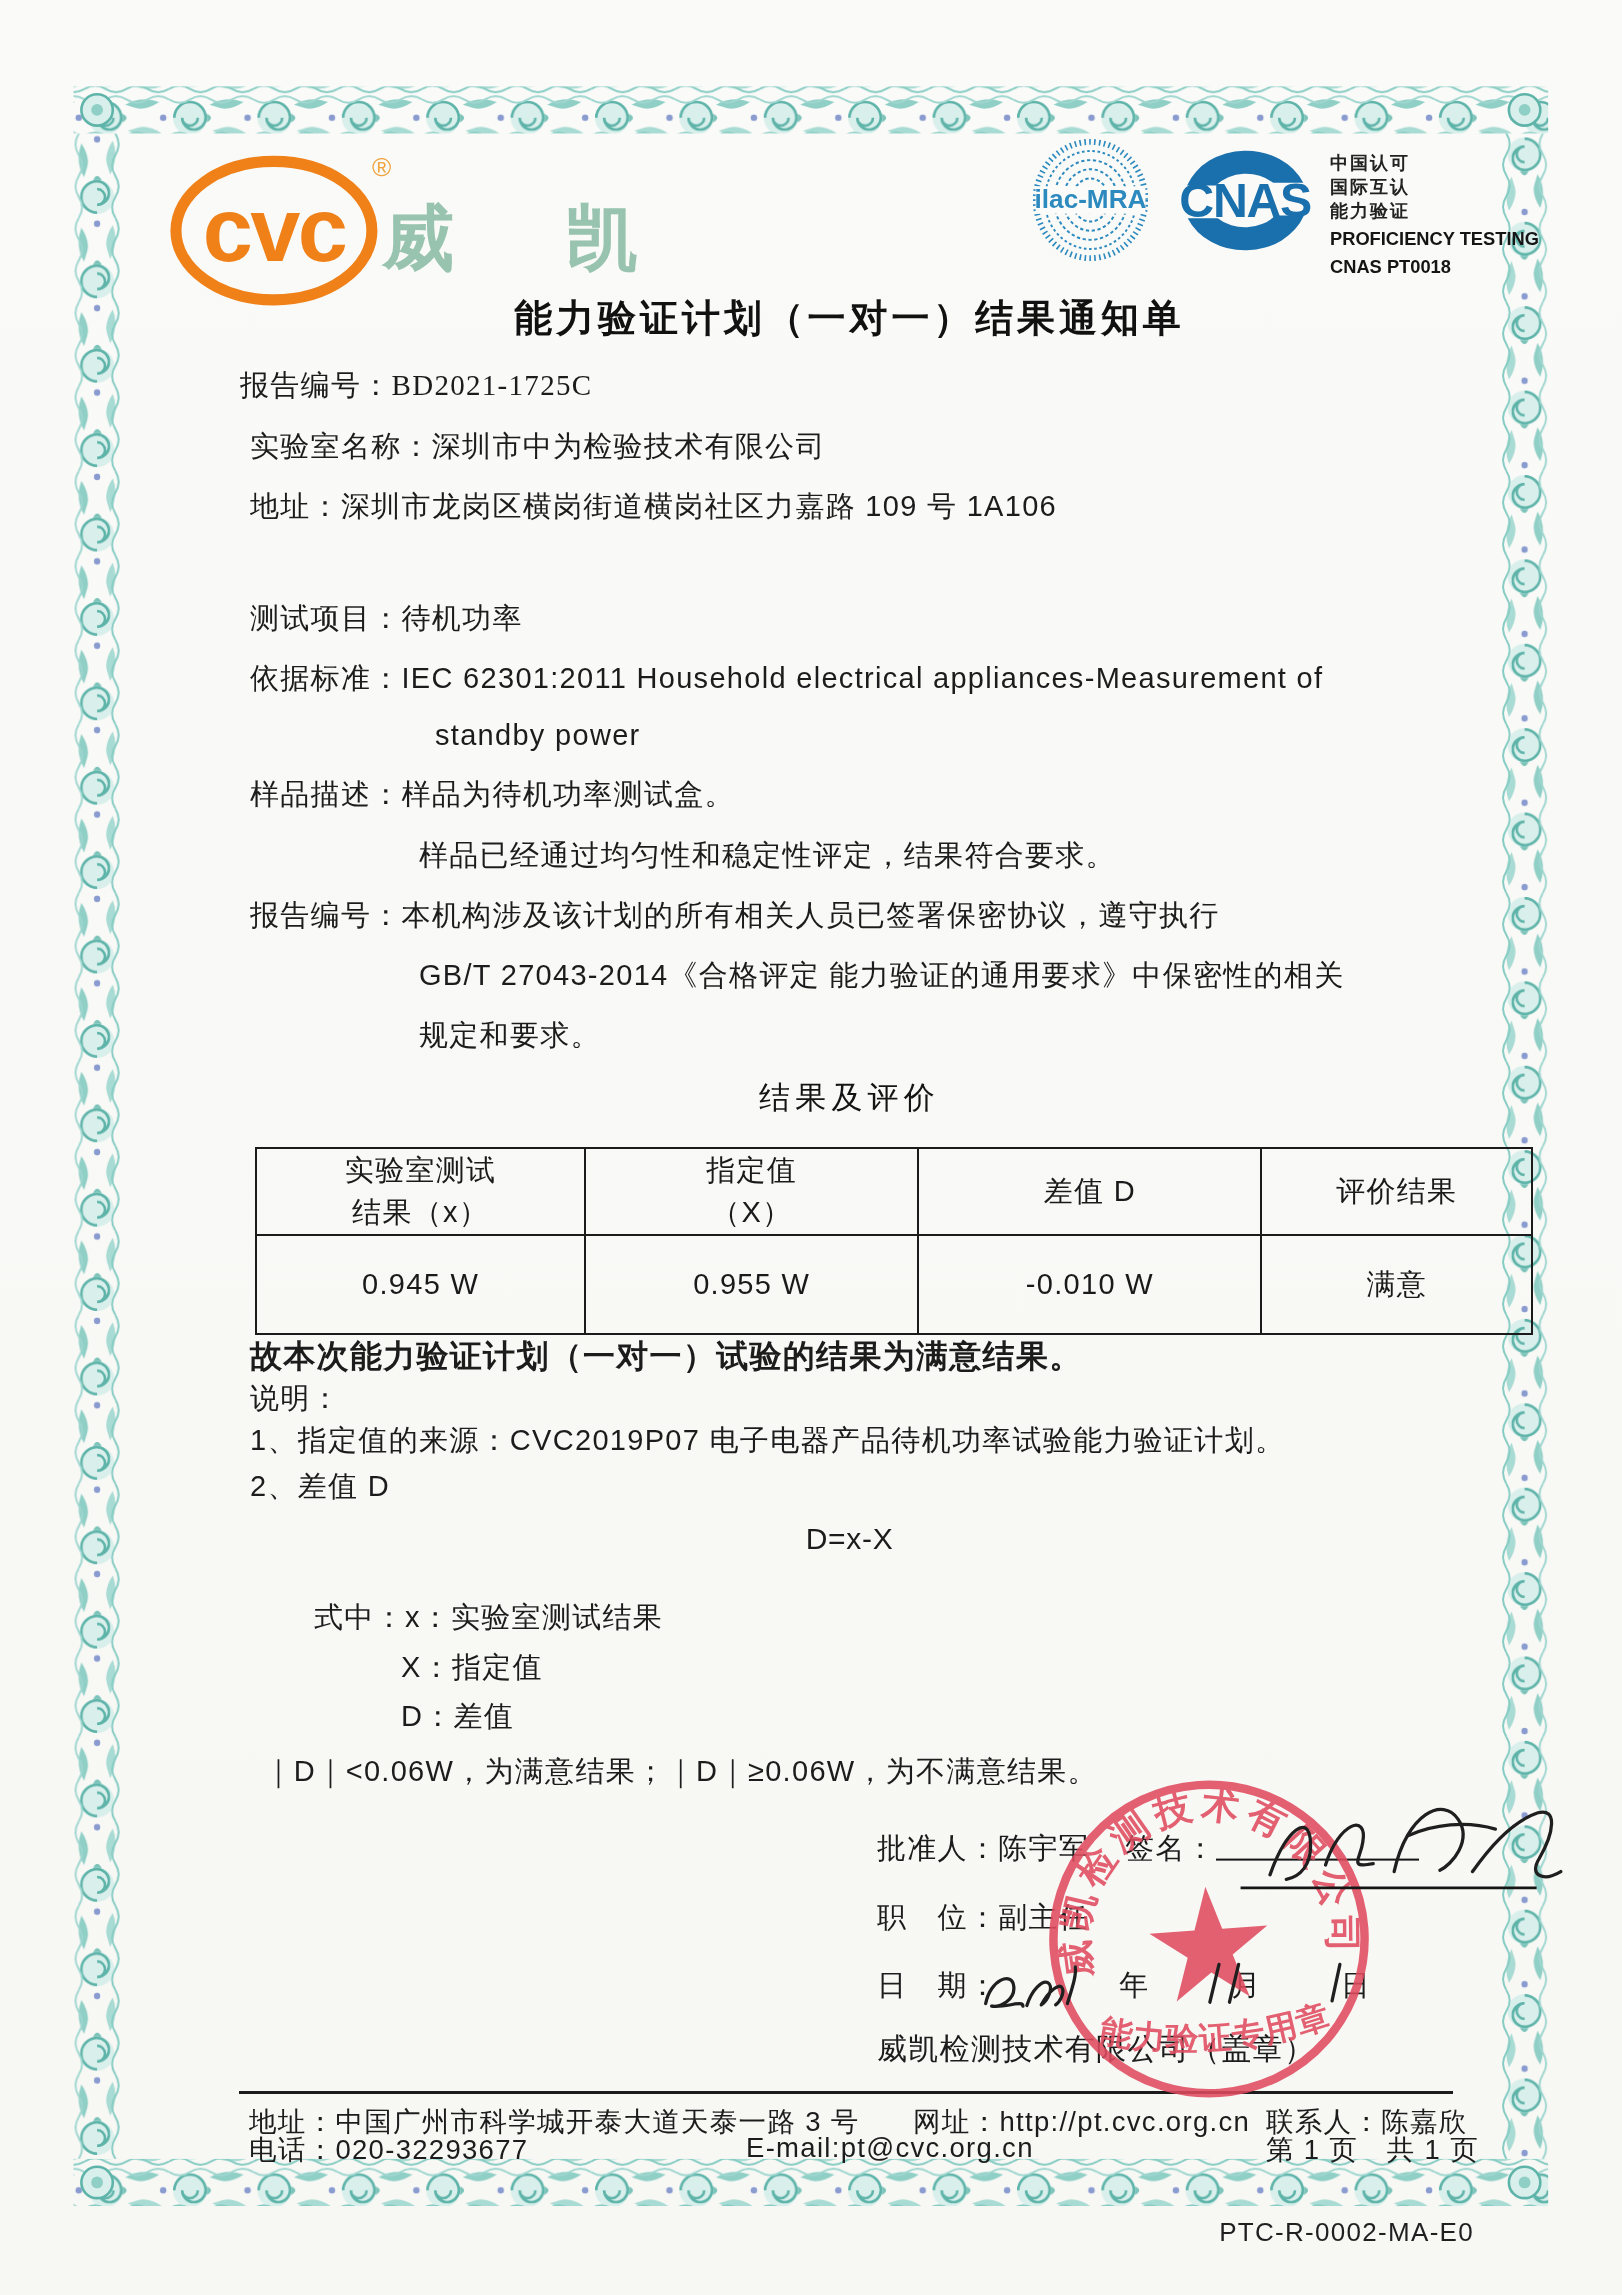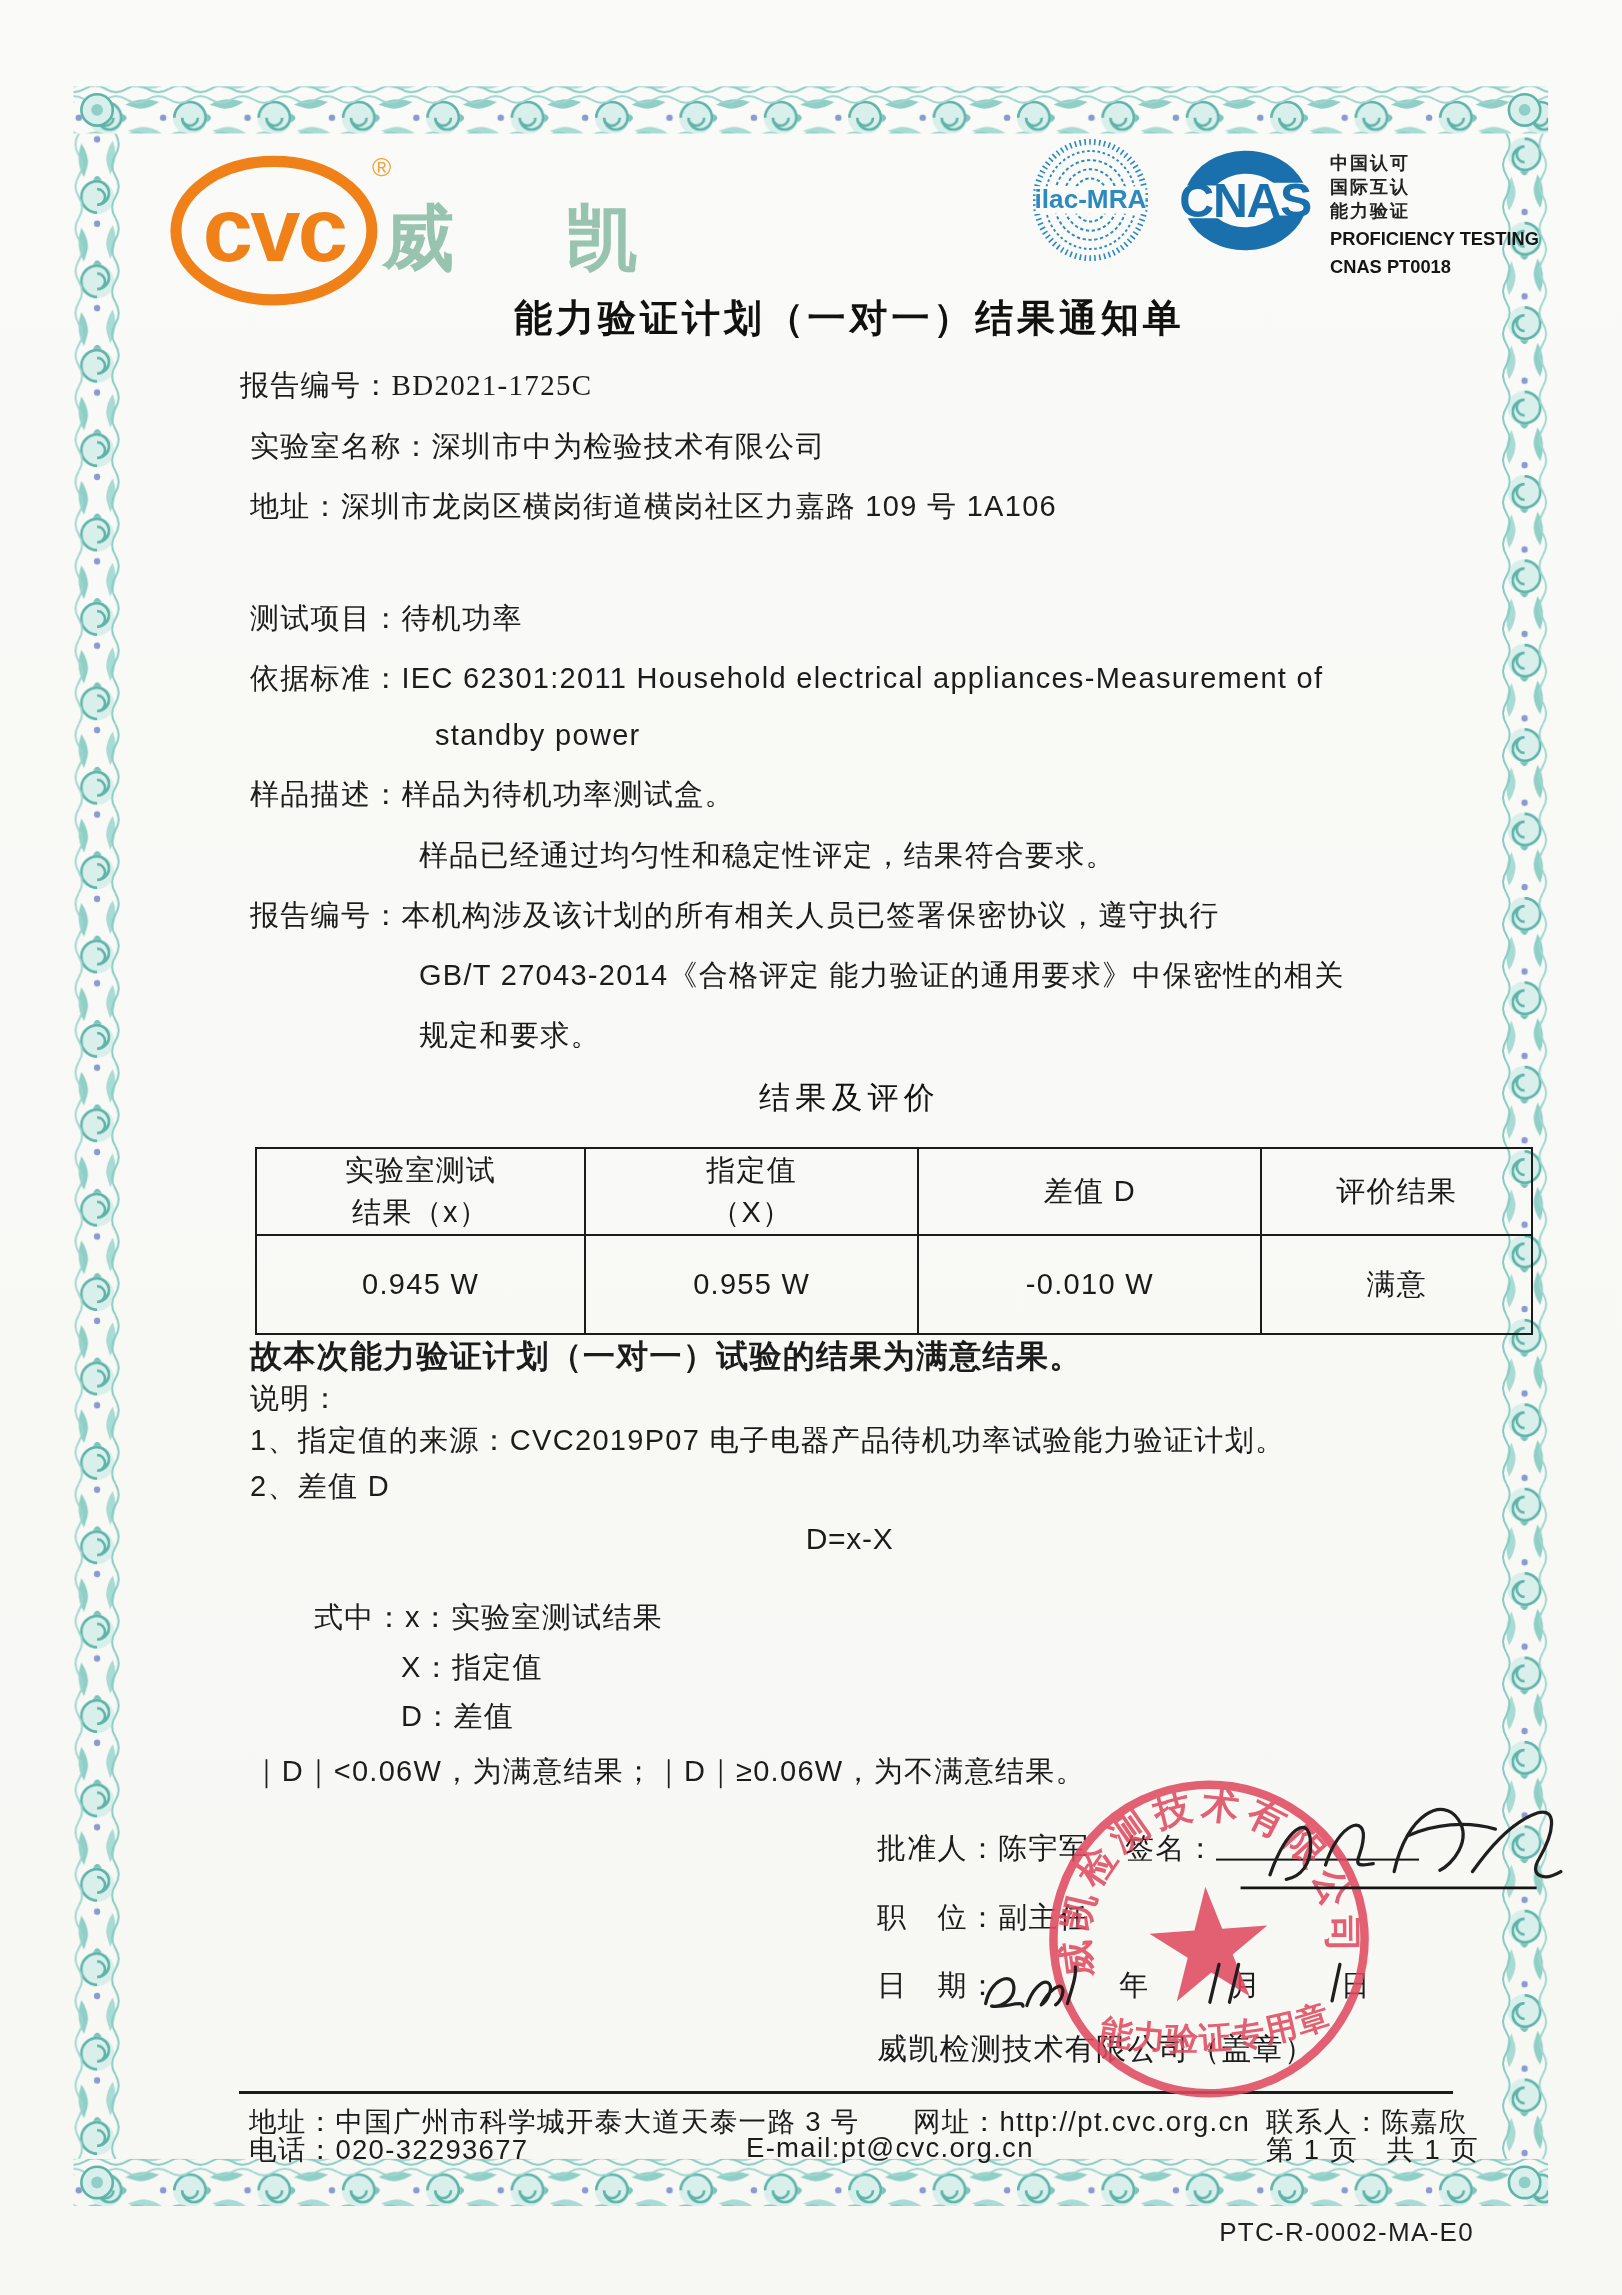--- a/index.html
+++ b/index.html
@@ -200,7 +200,7 @@
   <div class="line z3" style="left:401px;top:1697px;">
     <span>D：</span><span>差值</span>
   </div>
-  <div class="line z3" style="left:252px;top:1752px;">｜D｜&lt;0.06W，为满意结果；｜D｜≥0.06W，为不满意结果。</div>
+  <div class="line z3" style="left:264px;top:1752px;">｜D｜&lt;0.06W，为满意结果；｜D｜≥0.06W，为不满意结果。</div>
 
   <div class="line z5" style="left:877px;top:1829px;">
     <span class="lbl">批准人：</span><span>陈宇军</span><span class="spacer" style="width:36px;"></span><span class="lbl">签名：</span><span class="sig-underline"></span>

